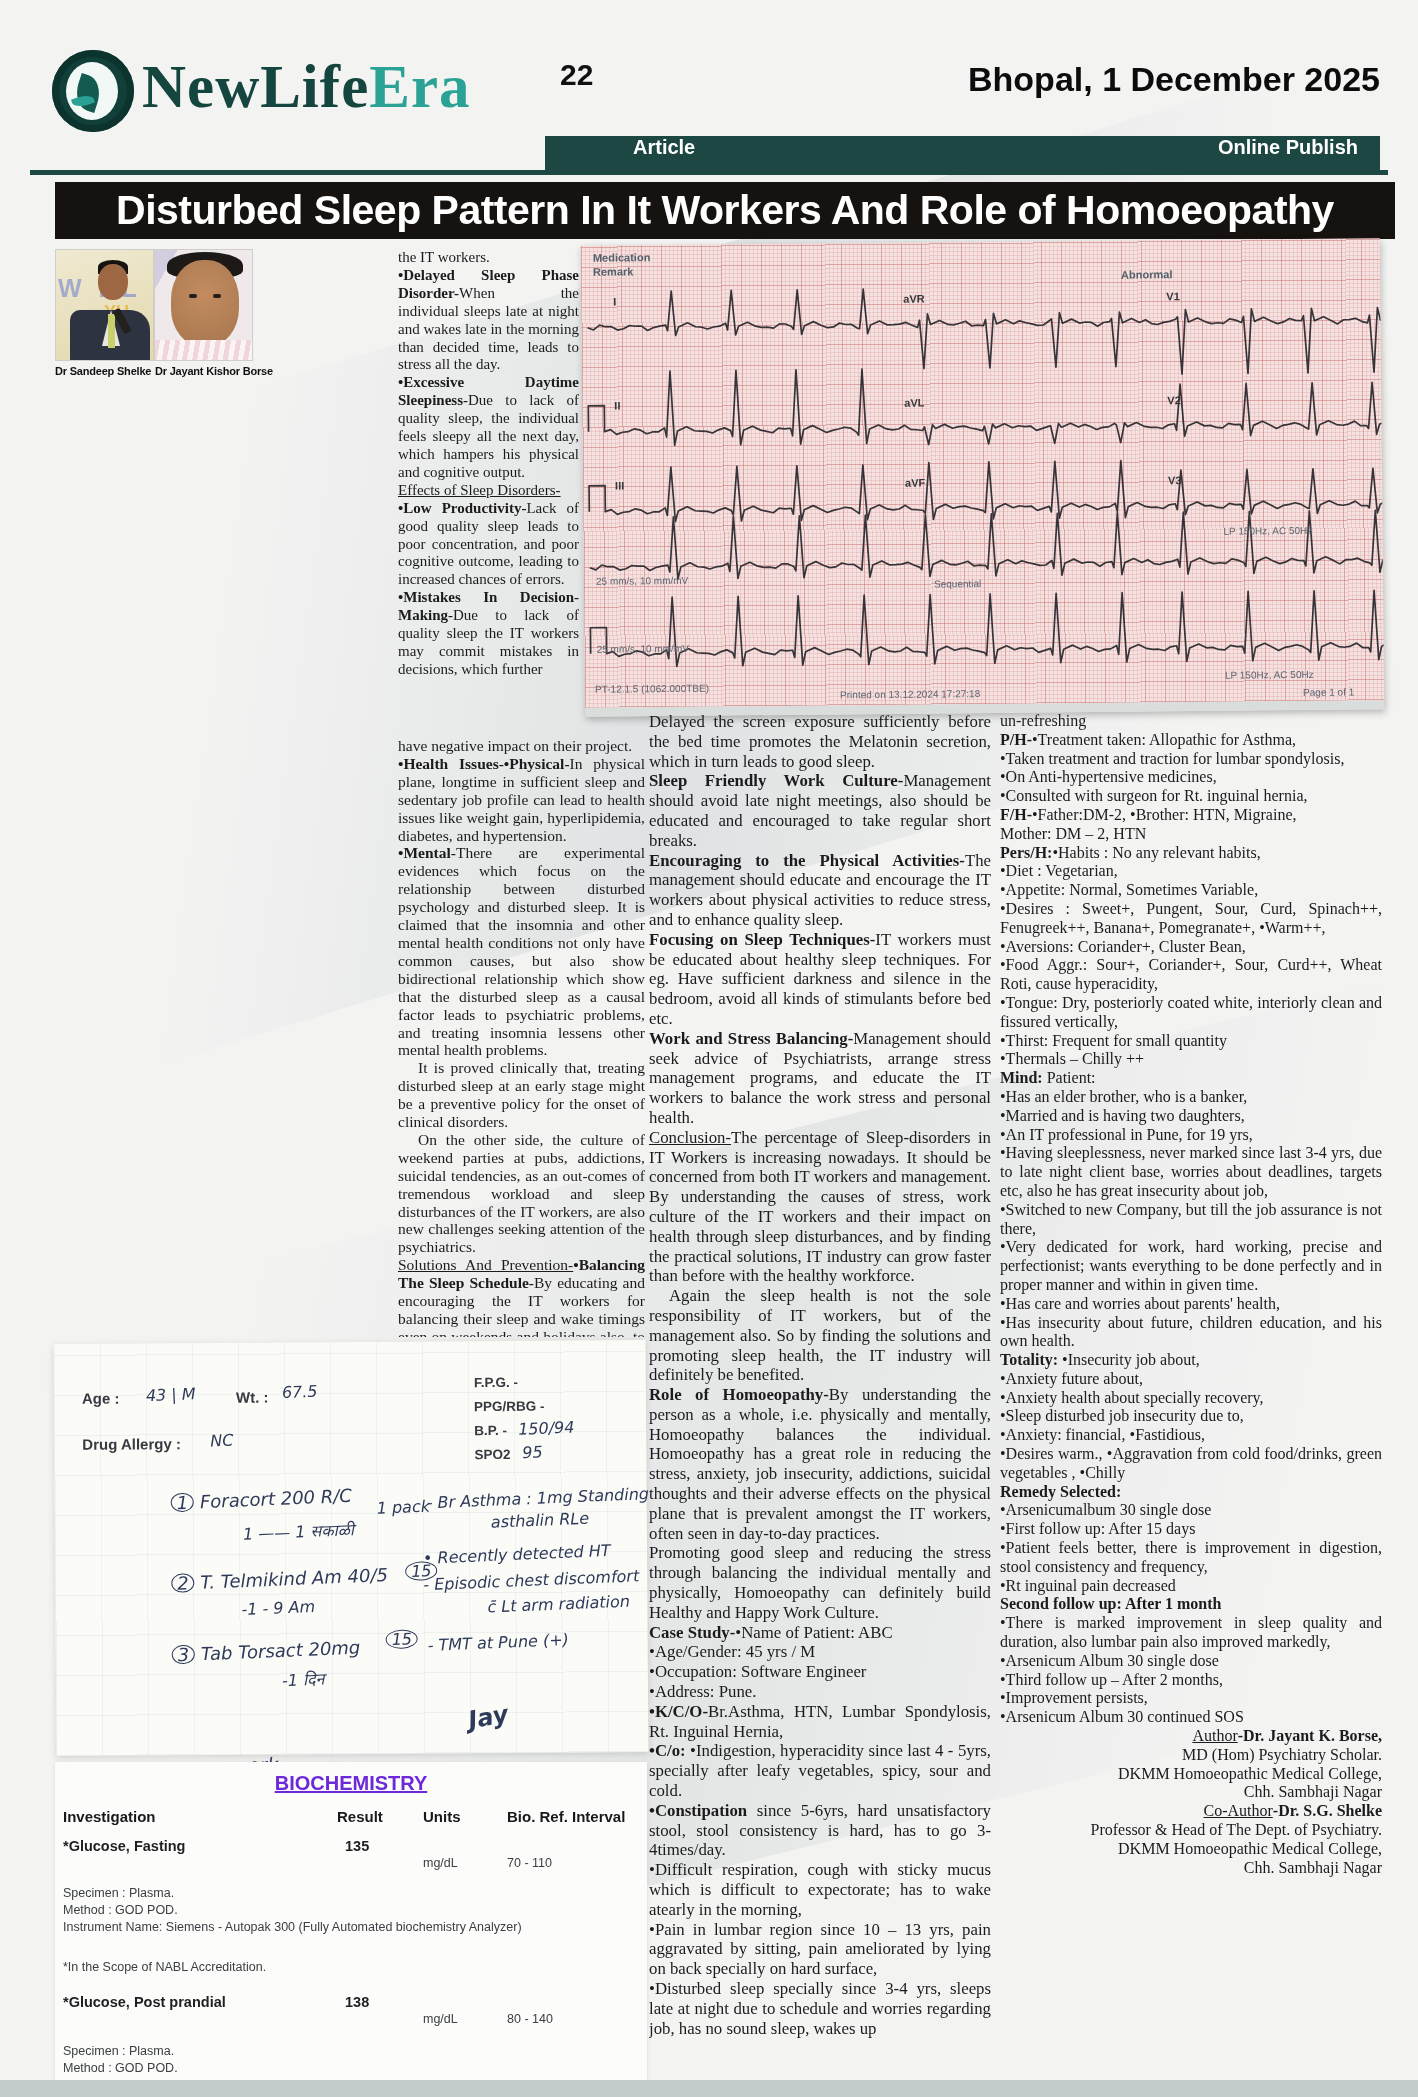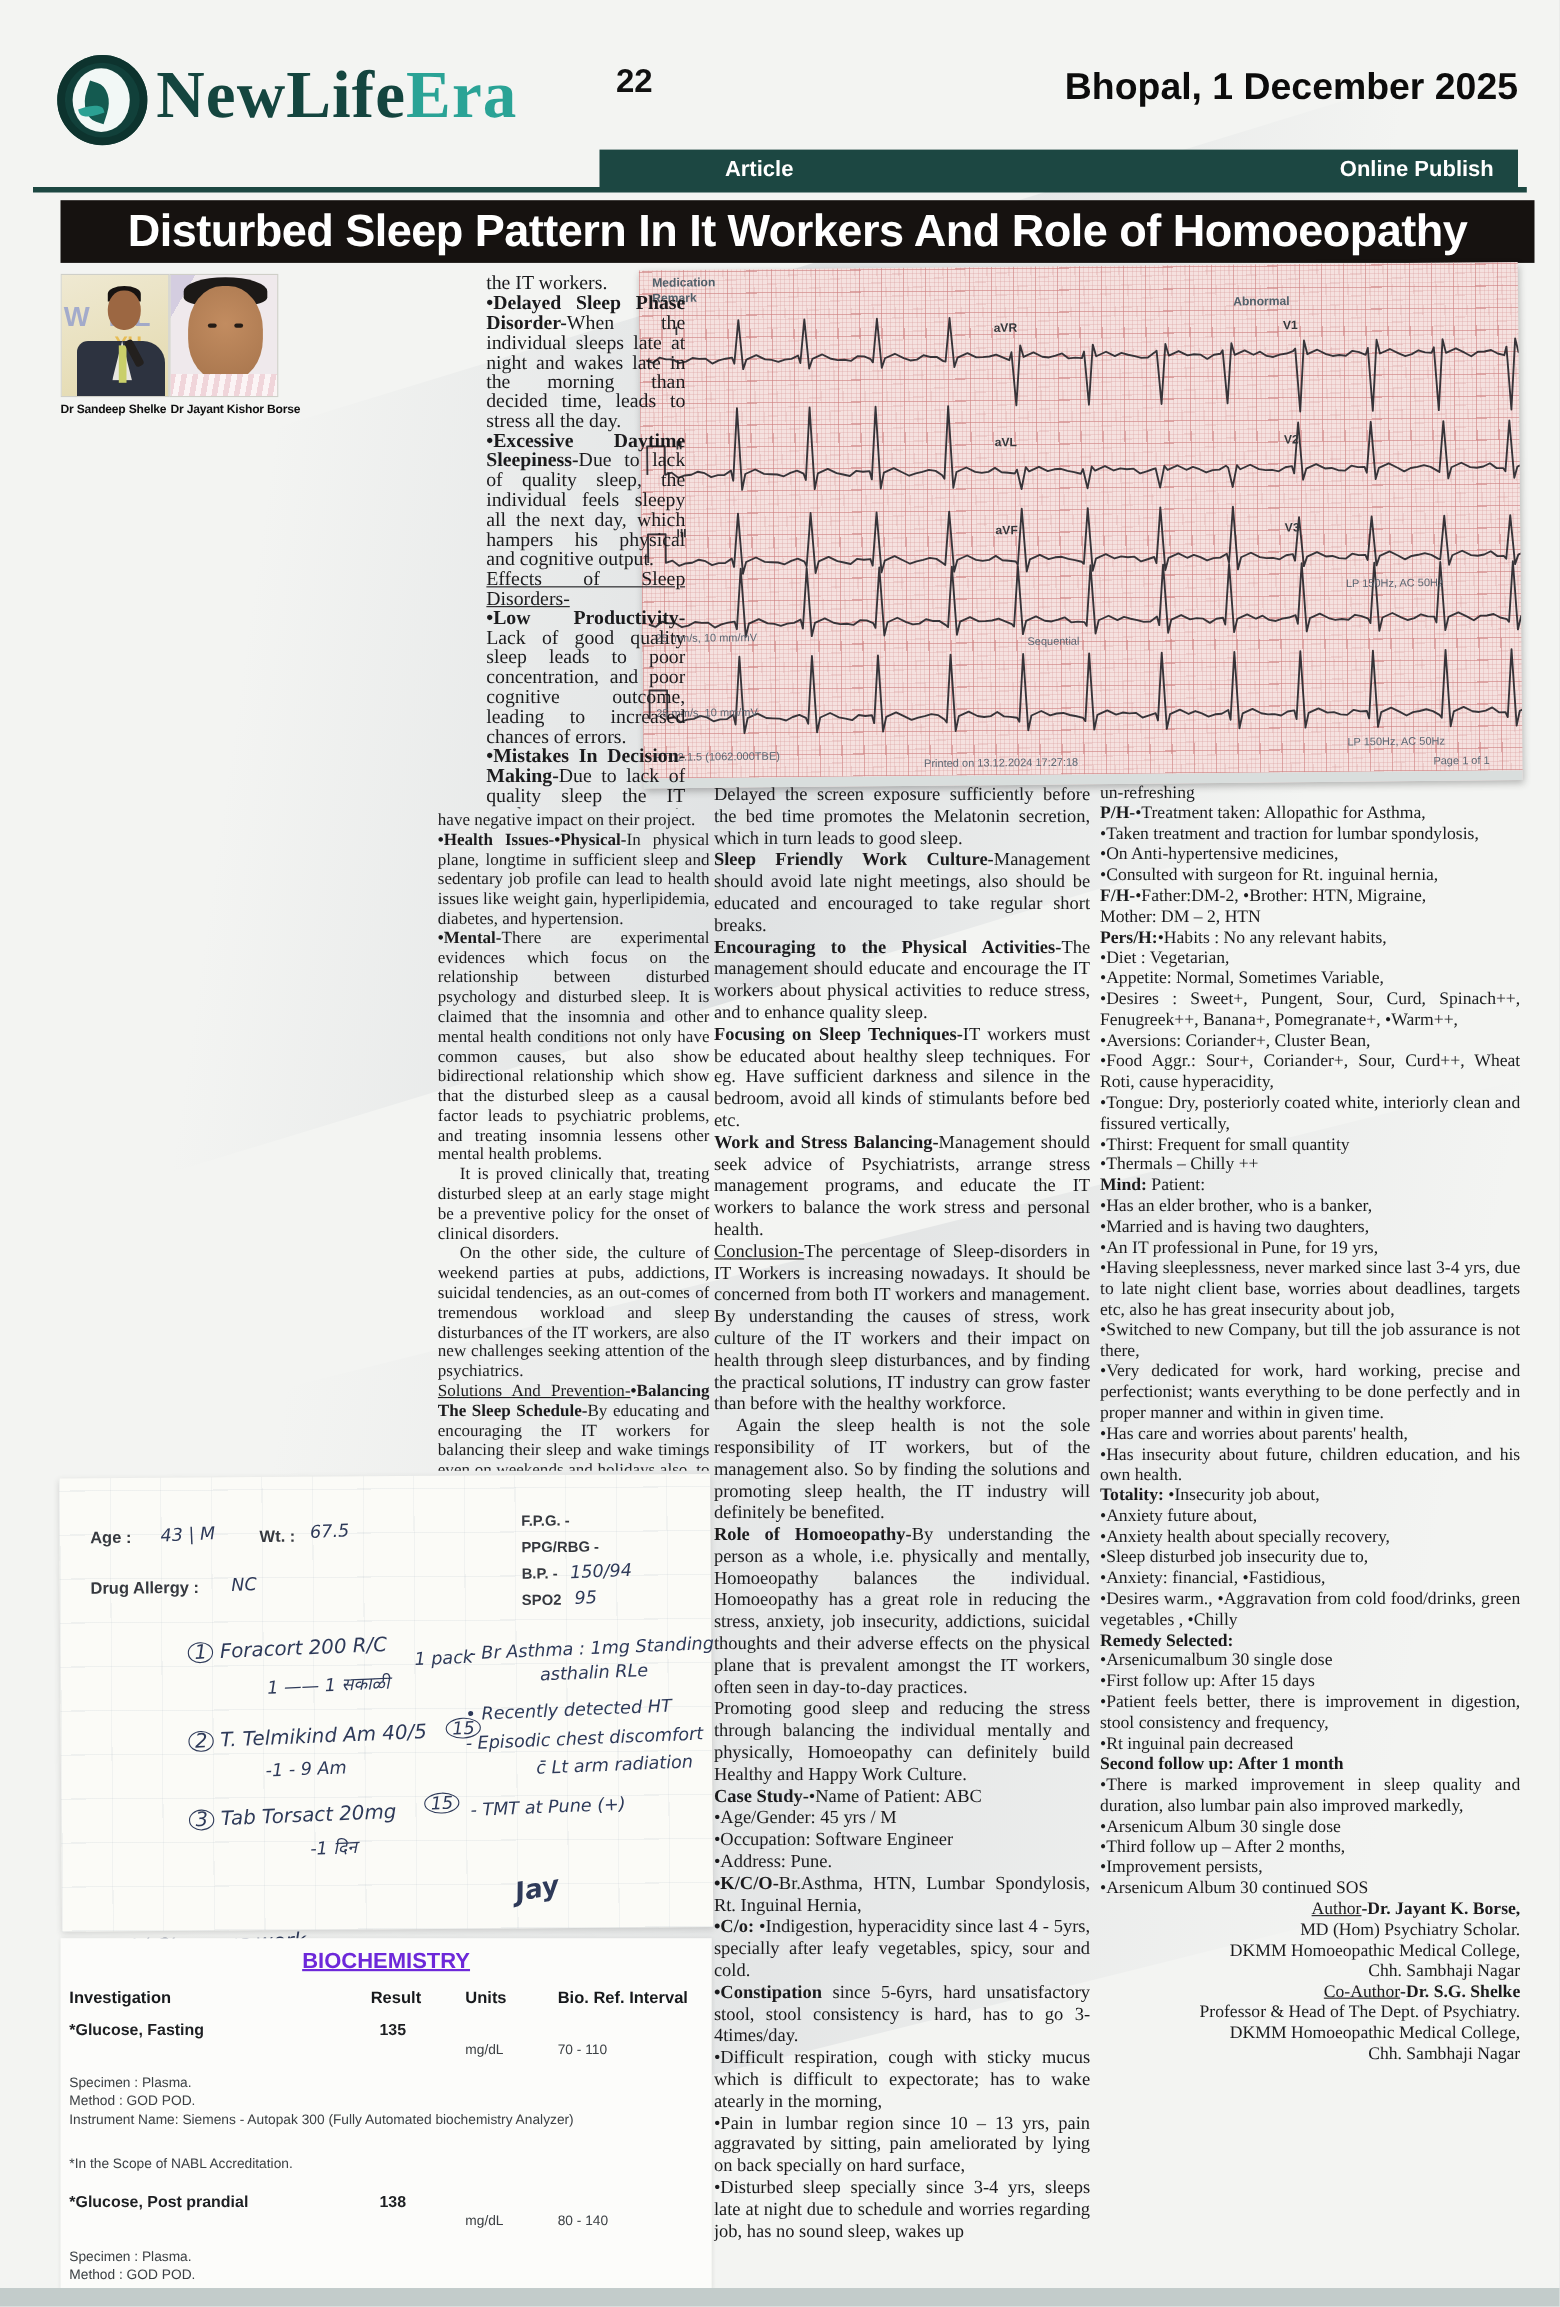--- a/index.html
+++ b/index.html
@@ -23,8 +23,8 @@
   .brand .nl{color:#14453f;} .brand .era{color:#2aa396;}
   .pageno{left:560px;top:58px;font:700 30px "Liberation Sans",sans-serif;color:#111;}
   .dateline{right:38px;top:60px;font:700 34px "Liberation Sans",sans-serif;color:#0c0c0c;}
-  .topbar{left:545px;top:136px;right:38px;height:36px;background:#1c4742;display:flex;align-items:center;
-          justify-content:space-between;padding:0 22px 0 114px;box-sizing:border-box;}
+  .topbar{left:545px;top:136px;right:38px;height:36px;background:#1c4742;display:flex;align-items:flex-start;
+          justify-content:space-between;padding:0 22px 0 88px;box-sizing:border-box;}
   .topbar span{font:700 20px "Liberation Sans",sans-serif;color:#fff;}
   .rule{left:30px;right:30px;top:170px;height:5px;background:#1c4742;}
   .title-bar{left:55px;right:23px;top:182px;height:57px;background:#161210;display:flex;align-items:center;justify-content:center;}

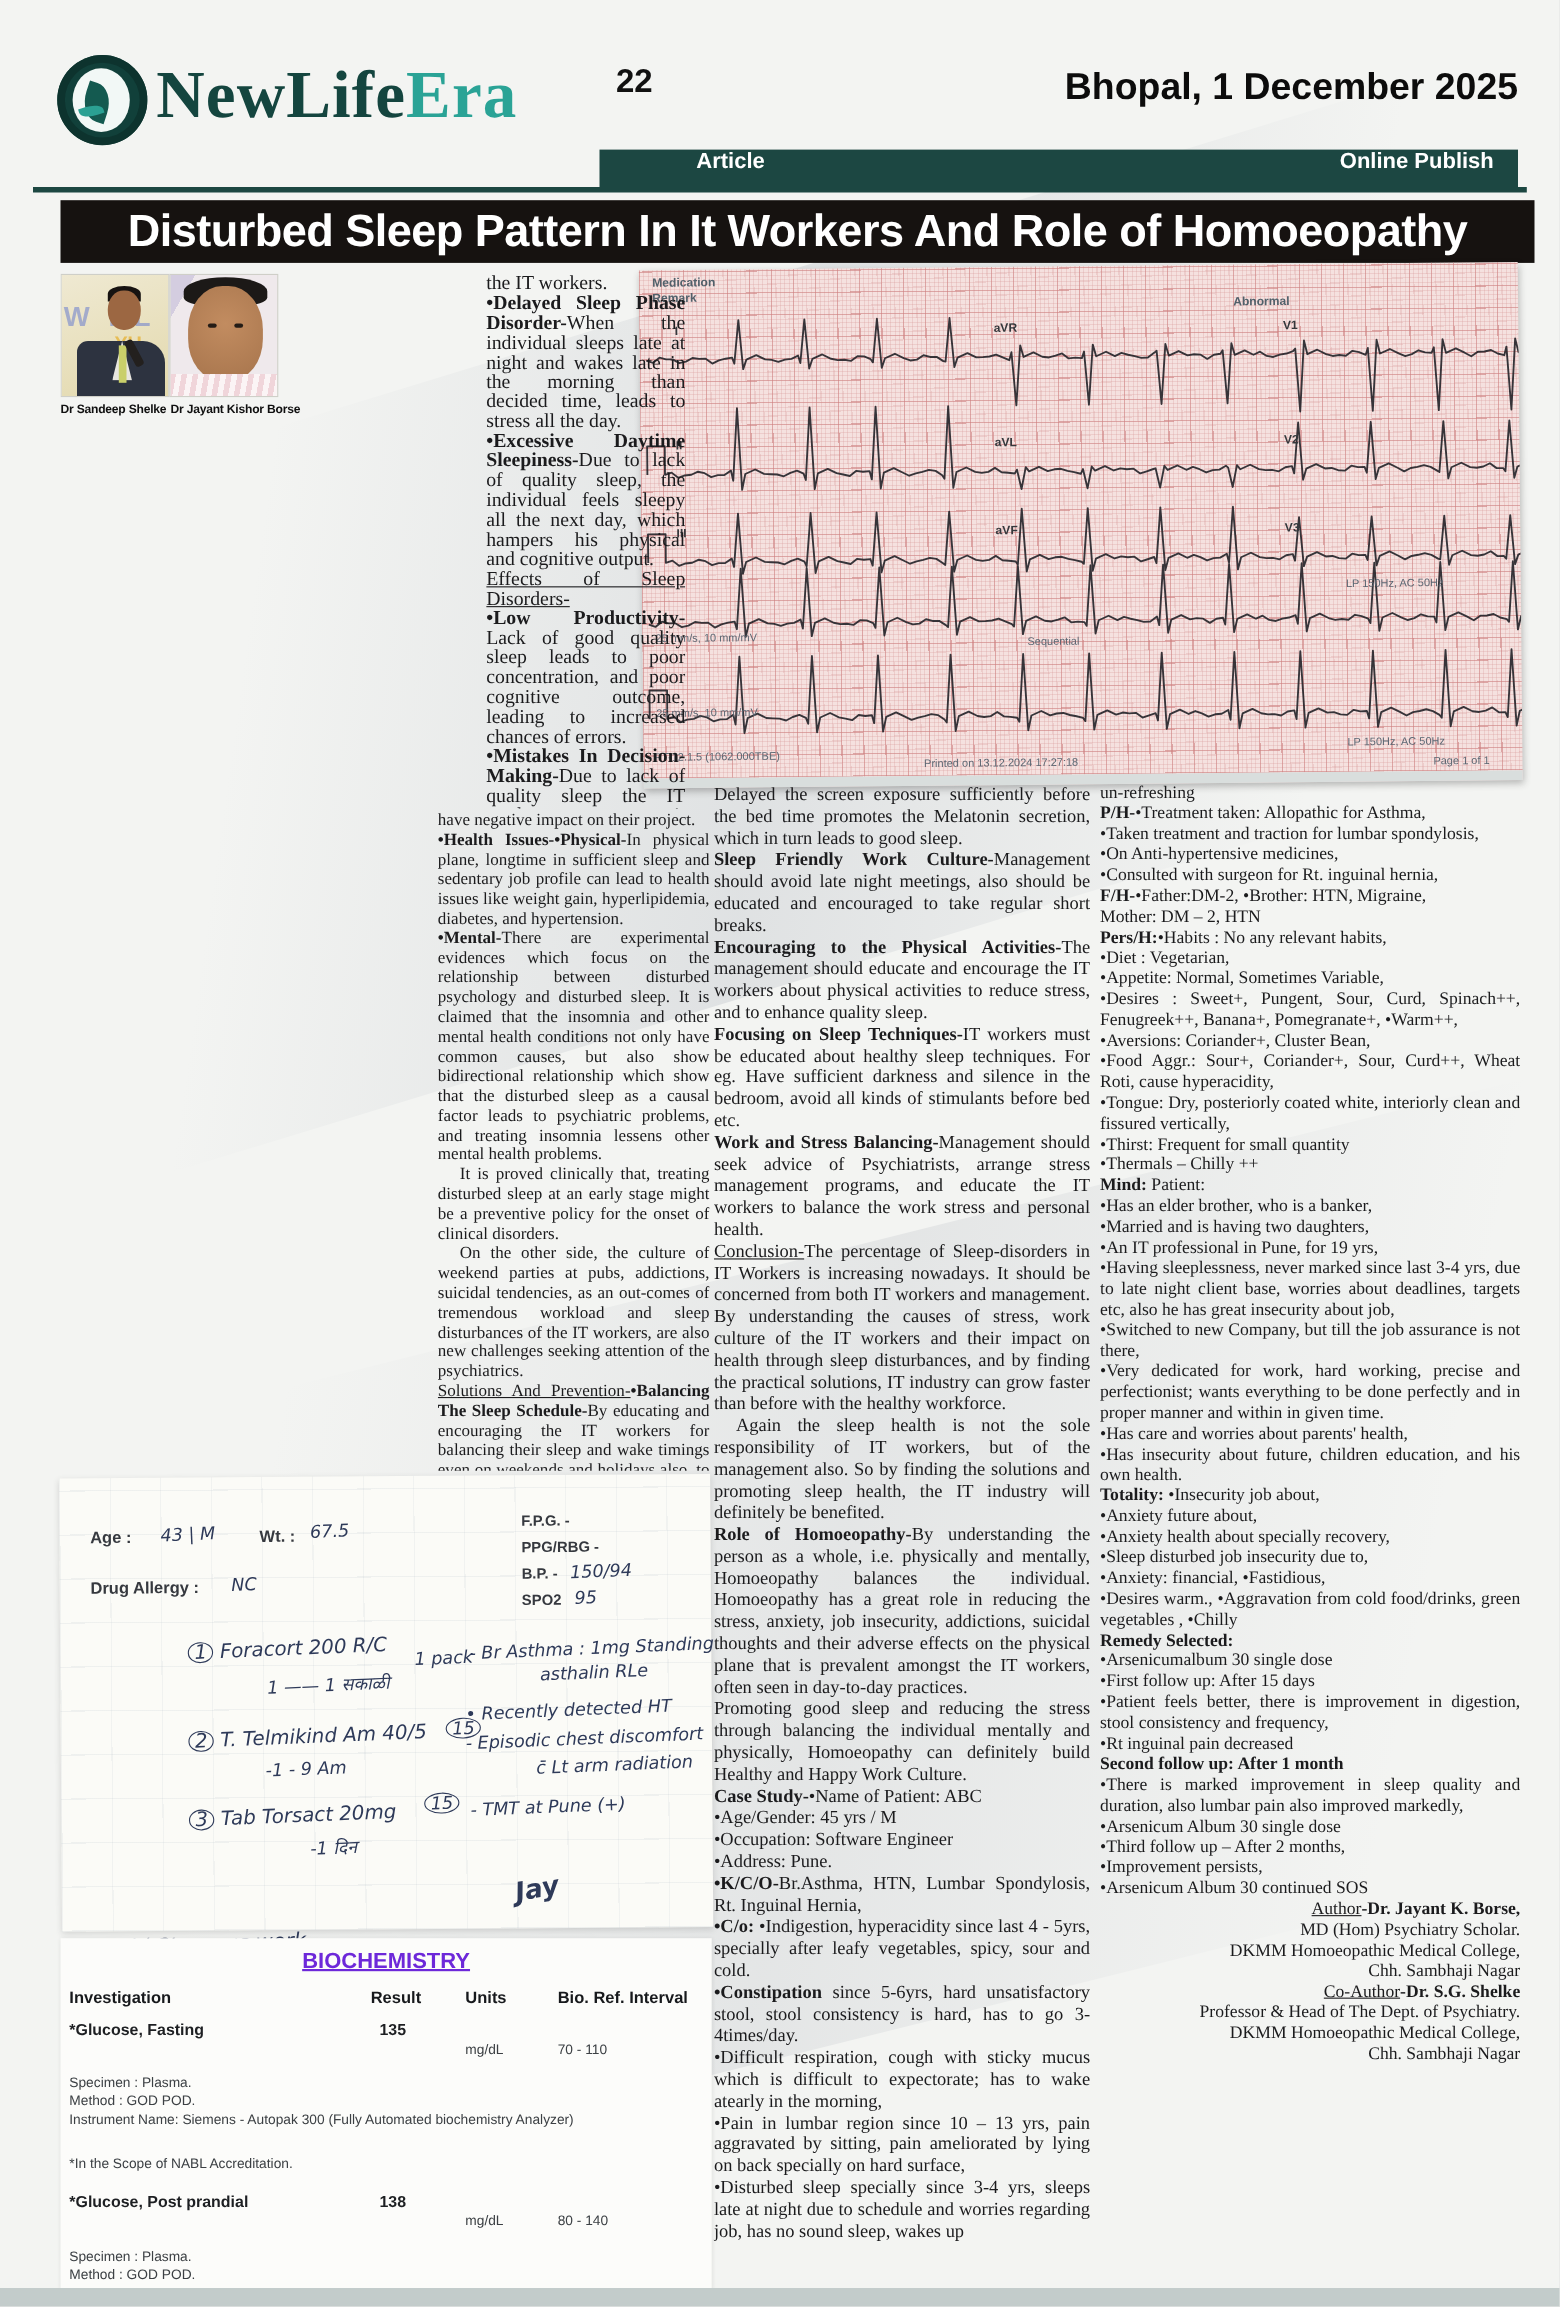--- a/index.html
+++ b/index.html
@@ -37,7 +37,7 @@
   .b{font-weight:700;}
   .u,.bu{text-decoration:underline;} .bu{font-weight:400;}
   .col1{left:55px;top:247px;width:332px;height:1092px;font-size:16.5px;line-height:18.6px;}
-  .col2a{left:398px;top:249px;width:181px;height:486px;font-size:18px;line-height:17.9px;margin-left:44px;}
+  .col2a{left:398px;top:249px;width:181px;height:486px;font-size:15px;line-height:17.9px;}
   .col2b{left:398px;top:737px;width:247px;height:600px;font-size:15.5px;line-height:17.9px;}
   .col3{left:649px;top:712px;width:342px;height:1376px;font-size:16.8px;line-height:19.8px;}
   .col4{left:1000px;top:712px;width:382px;height:1376px;font-size:16px;line-height:18.8px;}

